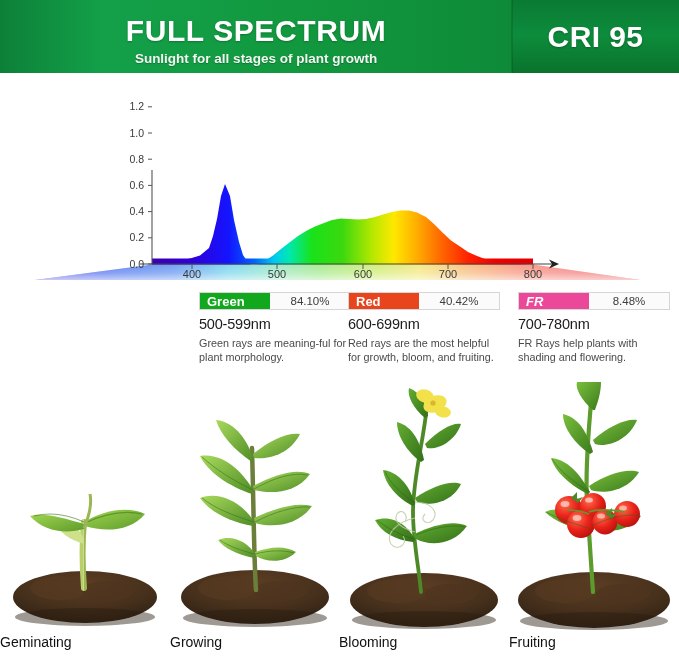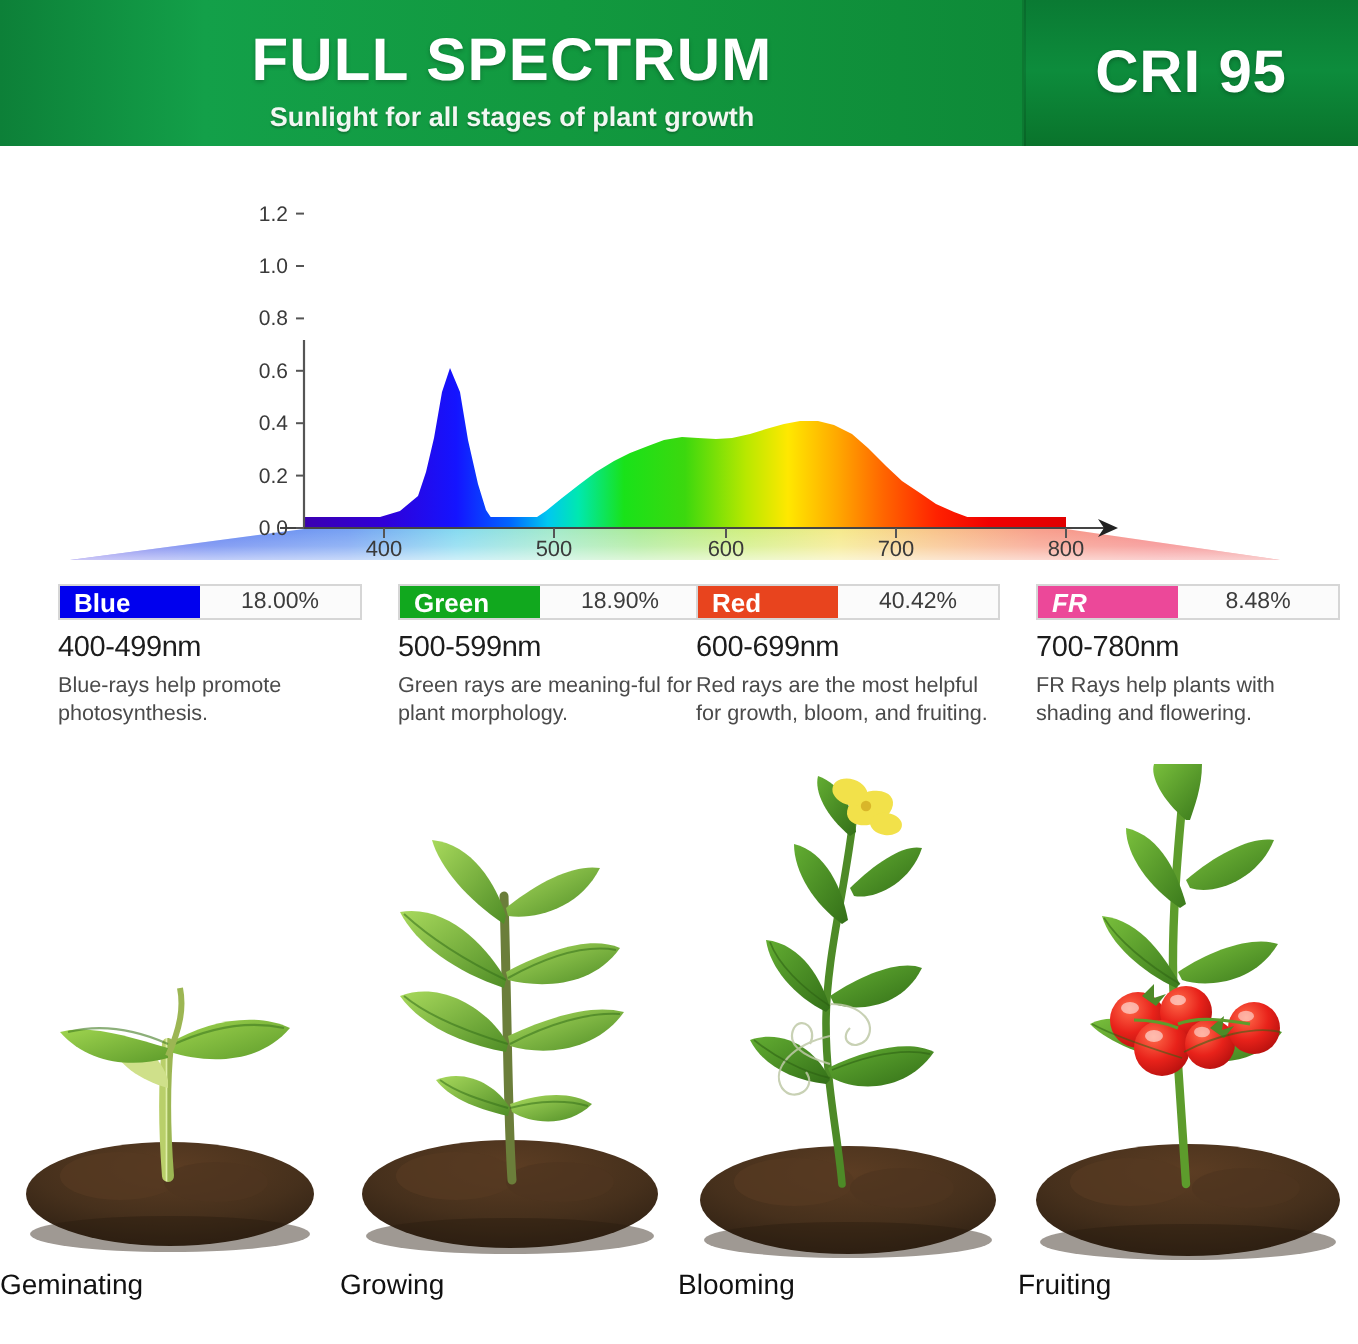--- a/index.html
+++ b/index.html
@@ -184,14 +184,6 @@
 
 <div id="cards">
 
-  <div class="card" style="left:29px;">
-    <div class="badge-row">
-      <div class="badge-name" style="background:#0000ee;">Blue</div>
-      <div class="badge-pct">18.00%</div>
-    </div>
-    <div class="range">400-499nm</div>
-    <div class="desc">Blue-rays help promote photosynthesis.</div>
-  </div>
 
   <div class="card" style="left:199px;">
     <div class="badge-row">

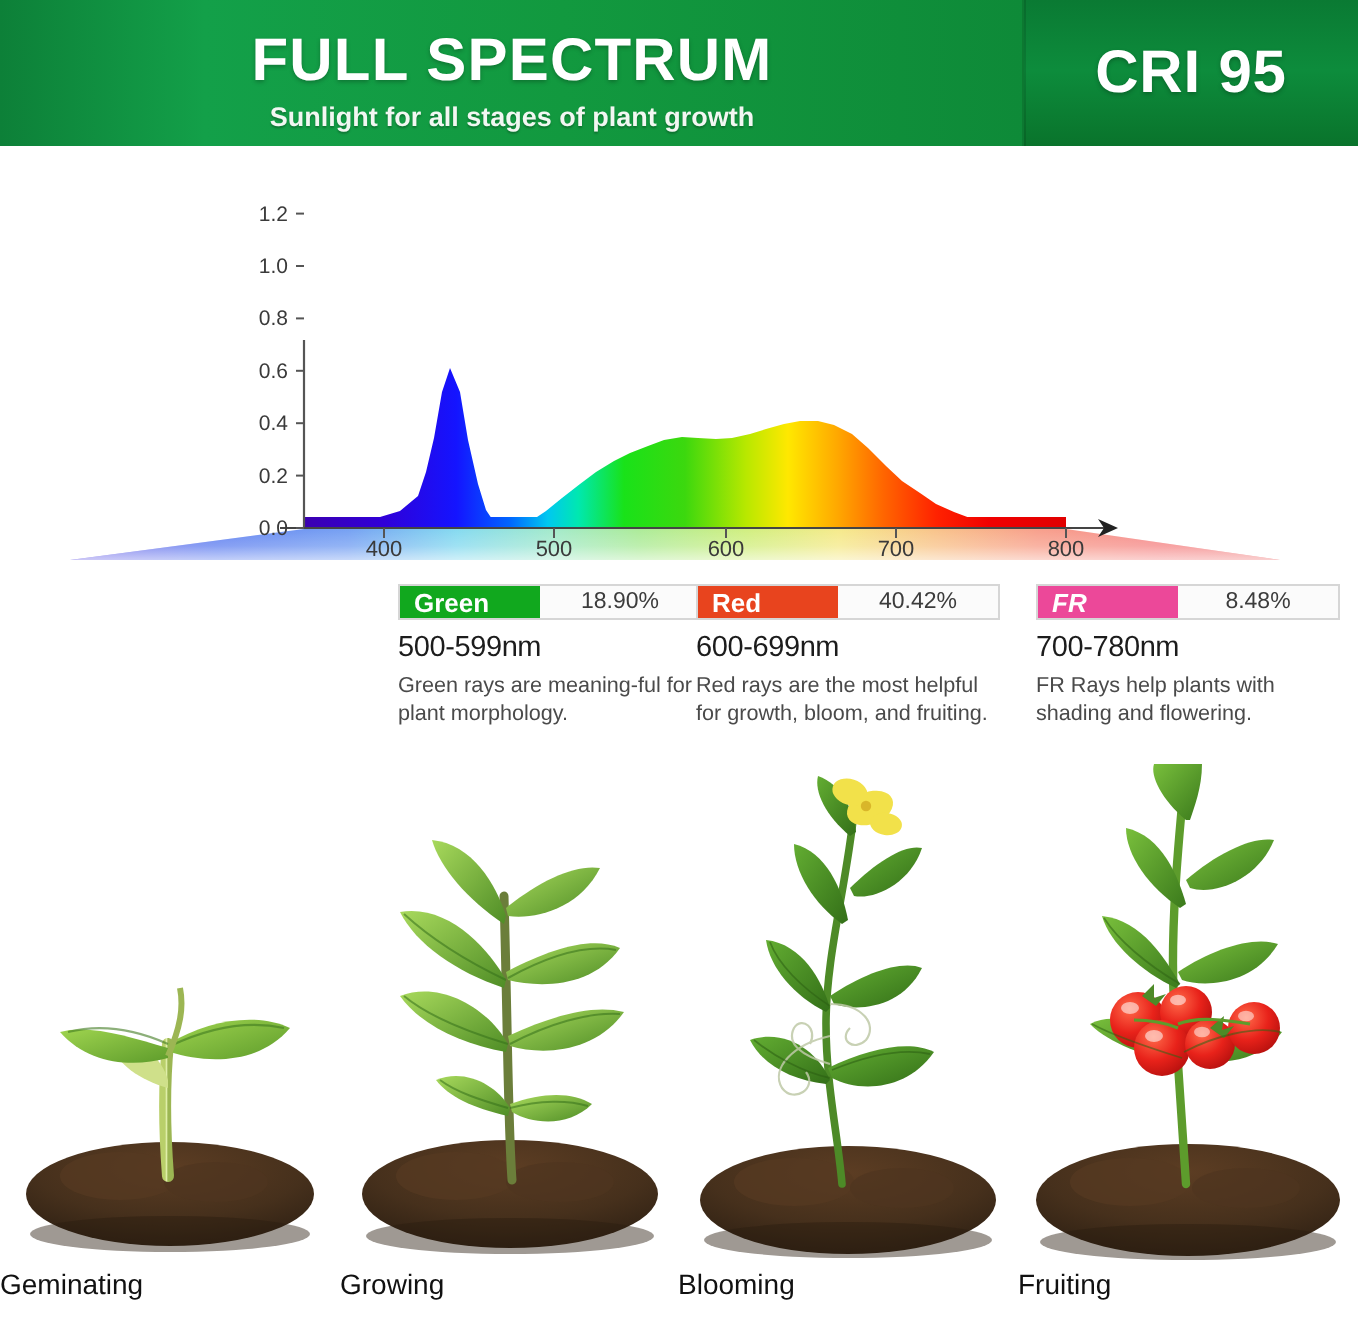--- a/index.html
+++ b/index.html
@@ -188,7 +188,7 @@
   <div class="card" style="left:199px;">
     <div class="badge-row">
       <div class="badge-name" style="background:#11a81e;">Green</div>
-      <div class="badge-pct">18.90%</div>
+      <div class="badge-pct">84.10%</div>
     </div>
     <div class="range">500-599nm</div>
     <div class="desc">Green rays are meaning-ful for plant morphology.</div>

